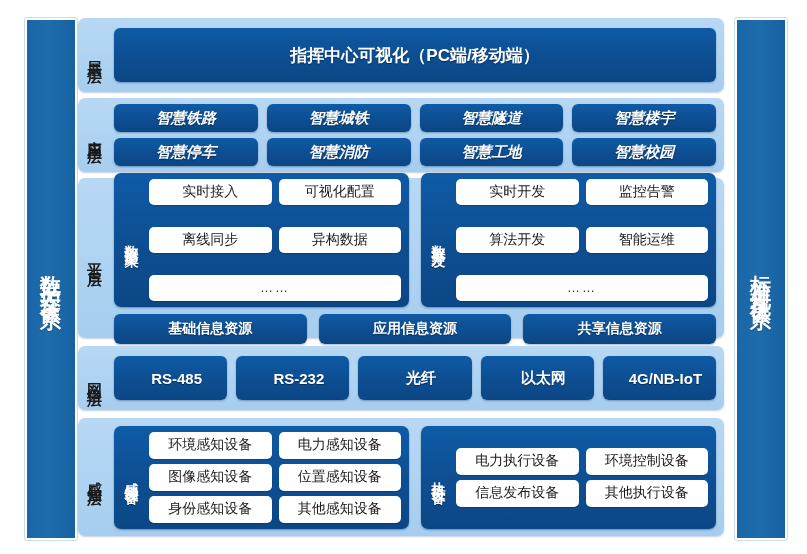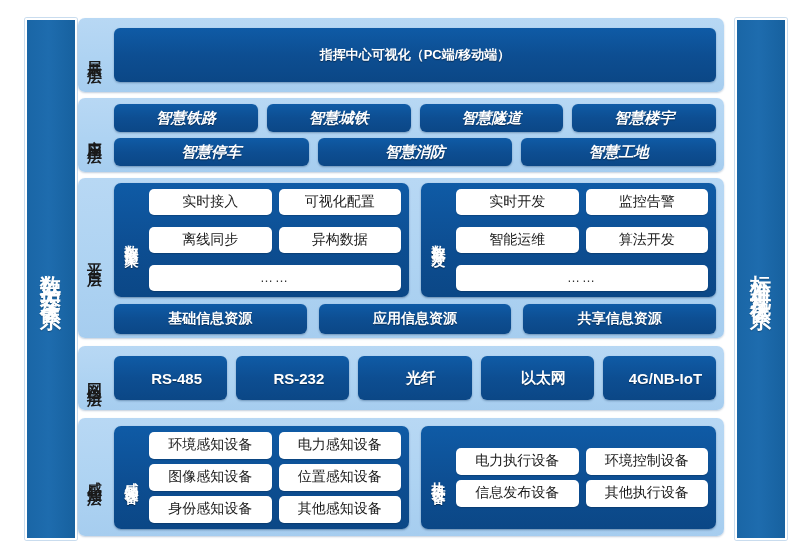--- a/index.html
+++ b/index.html
@@ -64,7 +64,7 @@
 
   
   #layer-presentation{top:18px;height:74px;}
-  #layer-presentation .pill{height:54px;font-size:13px;}
+  #layer-presentation .pill{height:54px;font-size:17px;}
 
   
   #layer-application{top:98px;height:74px;}

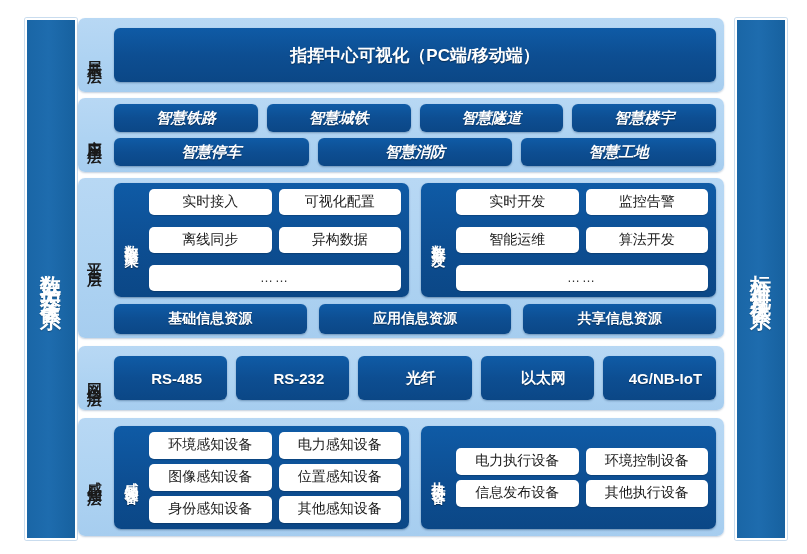--- a/index.html
+++ b/index.html
@@ -153,6 +153,7 @@
         <div class="pill">智慧停车</div>
         <div class="pill">智慧消防</div>
         <div class="pill">智慧工地</div>
+        <div class="pill">智慧校园</div>
       </div>
     </div>
   </div>

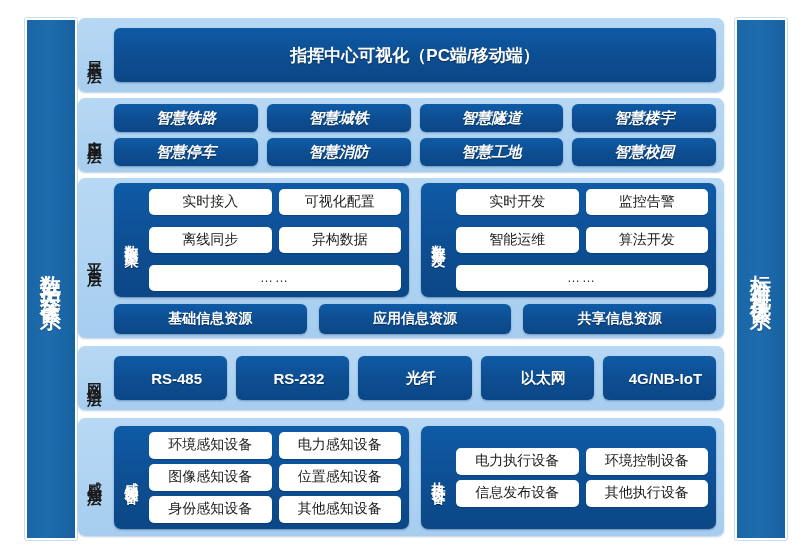--- a/index.html
+++ b/index.html
@@ -91,7 +91,7 @@
     text-shadow:0 1px 1px rgba(0,0,0,.4);
     user-select:none;
   }
-  .group-items{flex:1;display:flex;flex-direction:column;gap:12px;}
+  .group-items{flex:1;display:flex;flex-direction:column;gap:22px;}
   .wrow{display:flex;gap:7px;}
   .wbox{
     background:#ffffff;border-radius:5px;

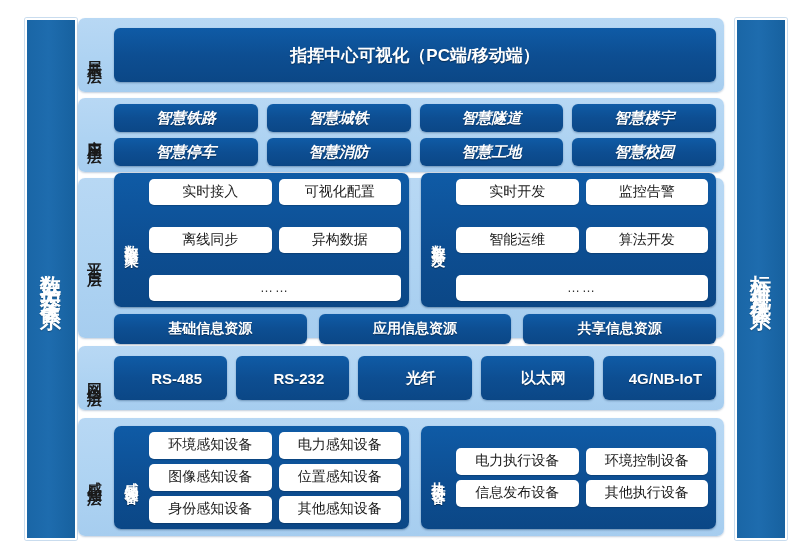--- a/index.html
+++ b/index.html
@@ -189,8 +189,8 @@
               <div class="wbox">监控告警</div>
             </div>
             <div class="wrow">
+              <div class="wbox">算法开发</div>
               <div class="wbox">智能运维</div>
-              <div class="wbox">算法开发</div>
             </div>
             <div class="wrow">
               <div class="wbox wide dots">……</div>

